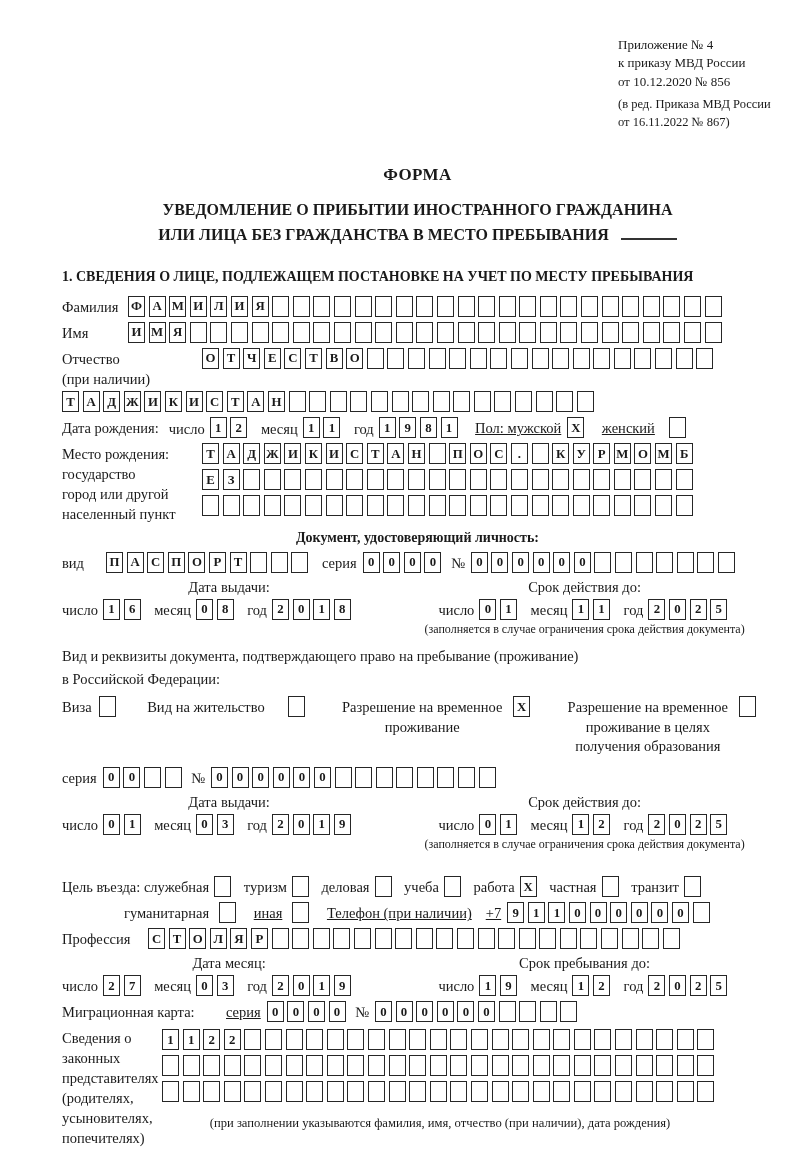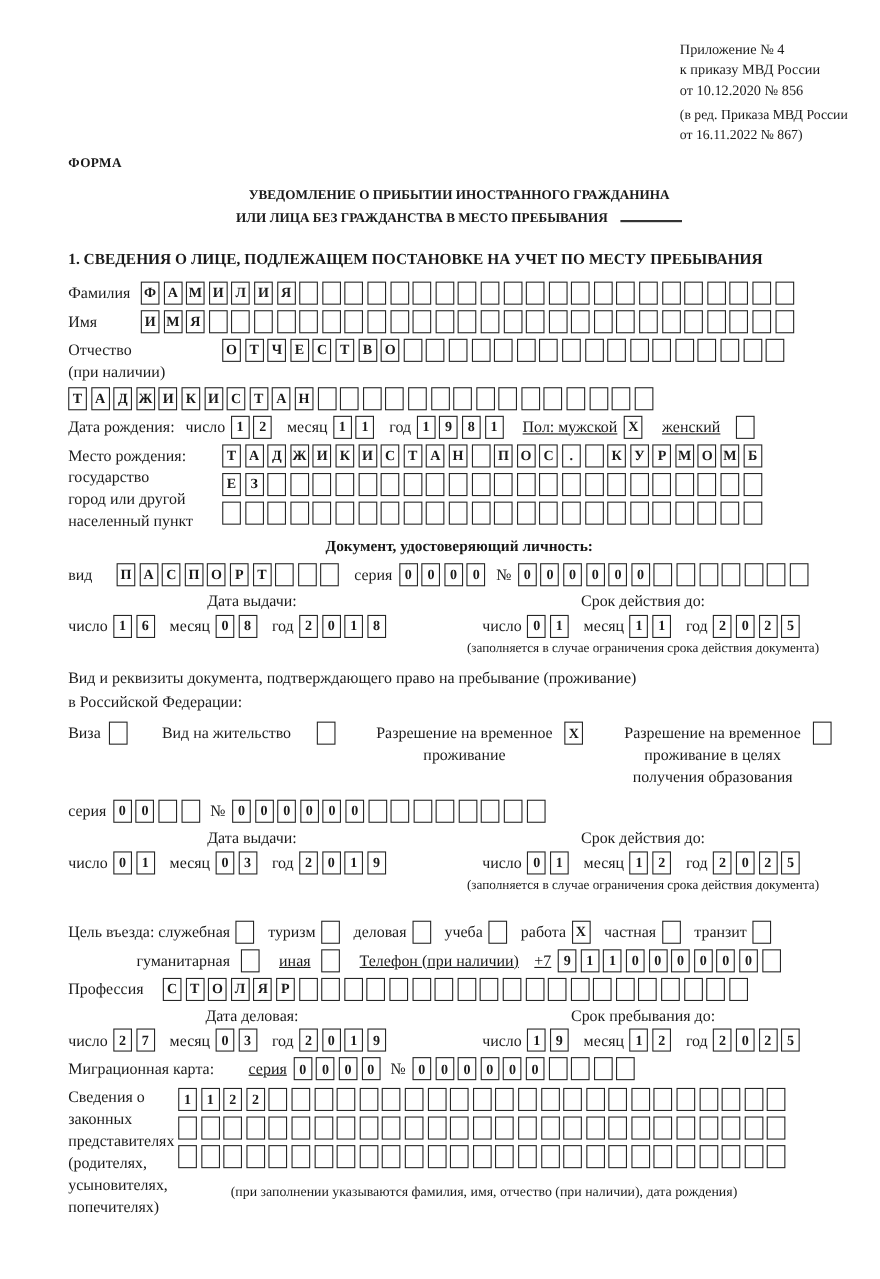--- a/index.html
+++ b/index.html
@@ -10,7 +10,7 @@
   
   .annex{margin-left:556px;font-size:13px;line-height:1.42;white-space:nowrap;}
   .annex .rev{margin-top:5px;font-size:12.5px;}
-  .forma{margin-top:9px;text-align:left;font-weight:bold;font-size:12px;letter-spacing:.4px;}
+  .forma{margin-top:32px;text-align:center;font-weight:bold;font-size:17px;letter-spacing:.4px;}
   .title{margin-top:12px;text-align:center;font-weight:bold;font-size:12px;line-height:1.55;}
   .blank{display:inline-block;width:56px;height:13px;border-bottom:2px solid #333;margin-left:12px;}
   .section{margin-top:20px;font-weight:bold;font-size:14px;}

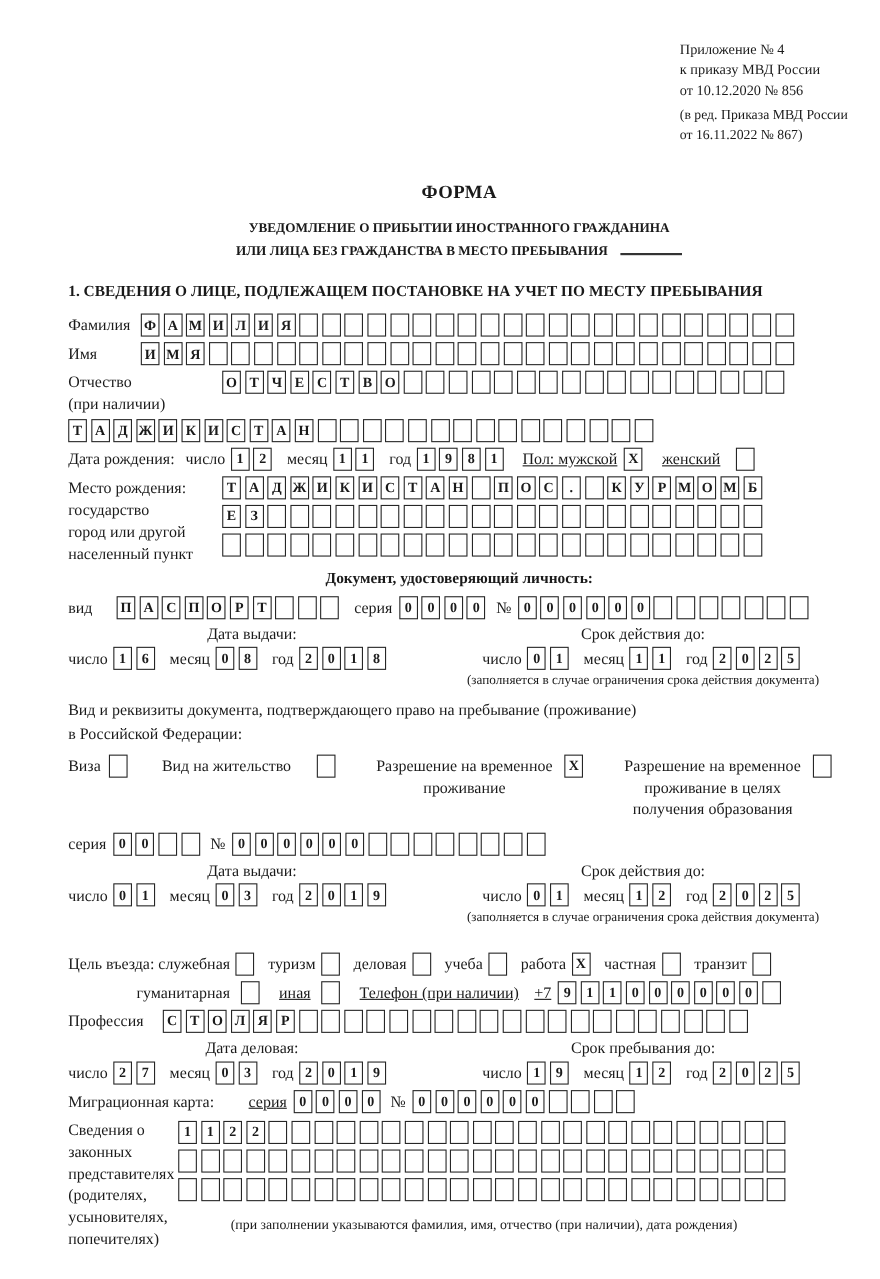--- a/index.html
+++ b/index.html
@@ -11,7 +11,7 @@
   .annex{margin-left:556px;font-size:13px;line-height:1.42;white-space:nowrap;}
   .annex .rev{margin-top:5px;font-size:12.5px;}
   .forma{margin-top:32px;text-align:center;font-weight:bold;font-size:17px;letter-spacing:.4px;}
-  .title{margin-top:12px;text-align:center;font-weight:bold;font-size:12px;line-height:1.55;}
+  .title{margin-top:12px;text-align:center;font-weight:bold;font-size:16px;line-height:1.55;}
   .blank{display:inline-block;width:56px;height:13px;border-bottom:2px solid #333;margin-left:12px;}
   .section{margin-top:20px;font-weight:bold;font-size:14px;}
 

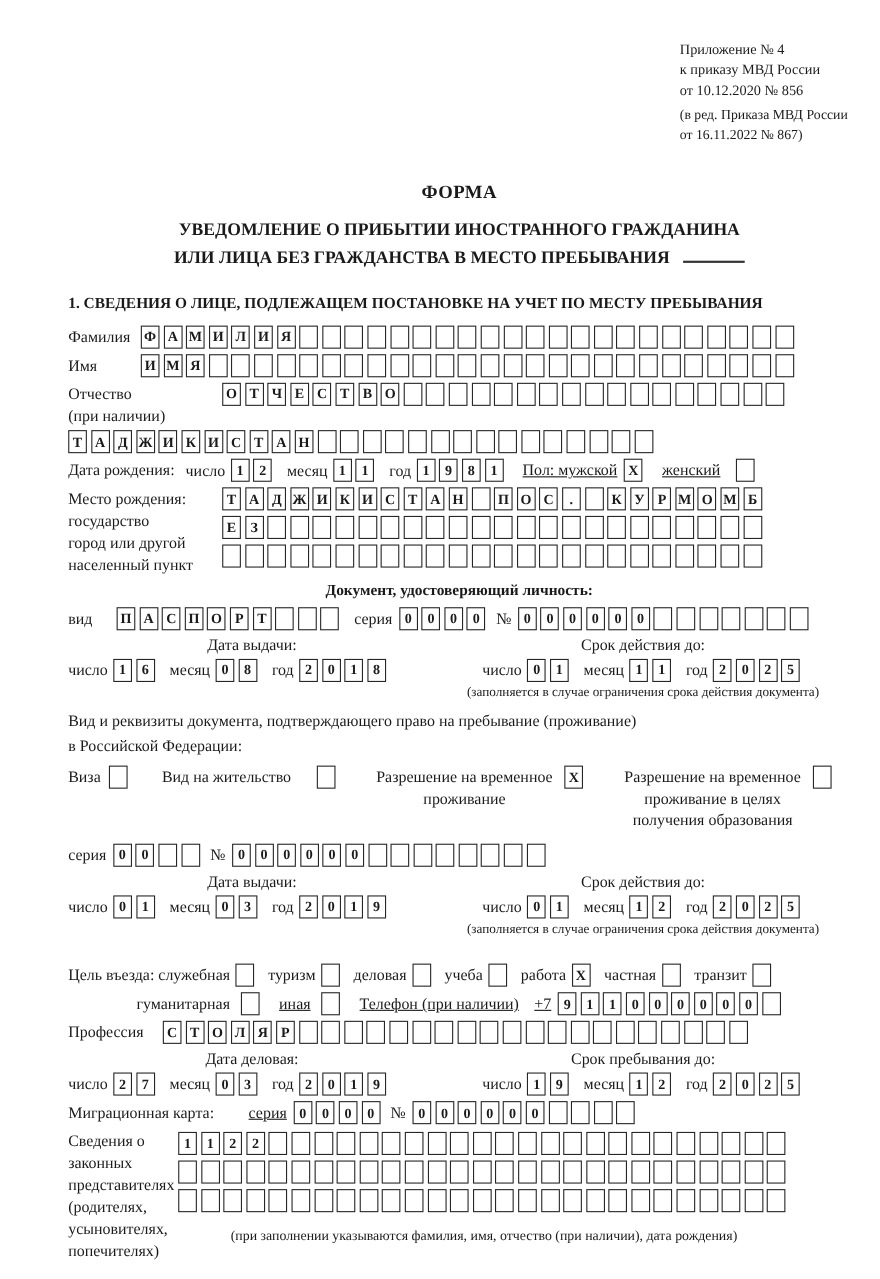--- a/index.html
+++ b/index.html
@@ -624,7 +624,7 @@
 
   <div class="datecols">
     <div class="dcol left">
-      <div class="dhead">Дата деловая:</div>
+      <div class="dhead">Дата месяц:</div>
       <span class="dgrp">
         <span class="dl">число</span>
         <span class="boxes">

